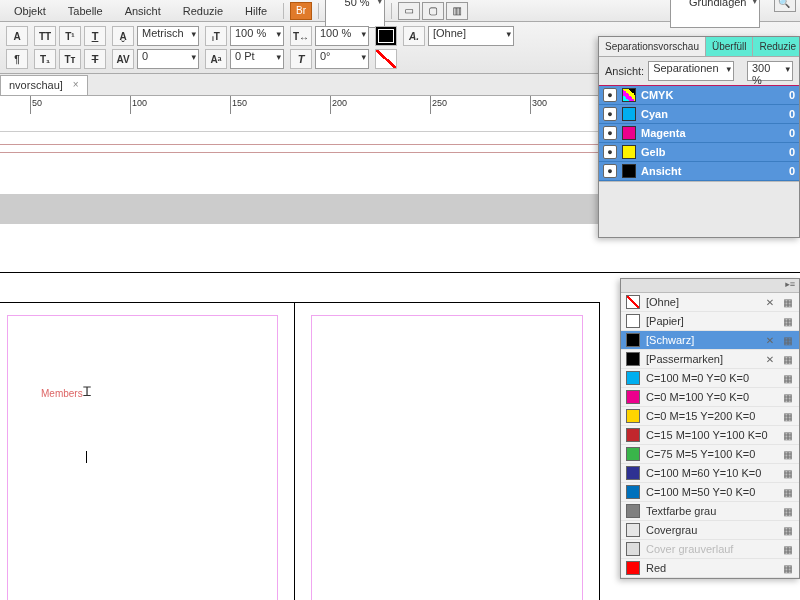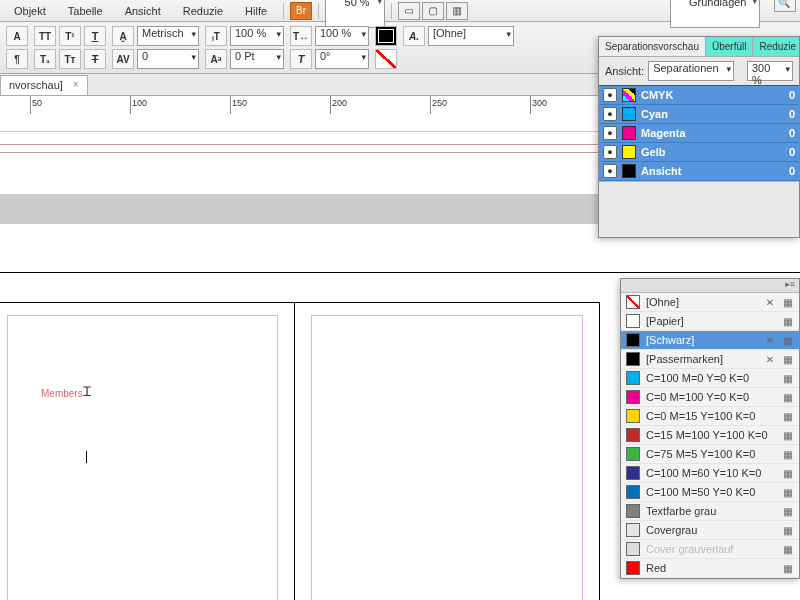--- a/index.html
+++ b/index.html
@@ -283,7 +283,7 @@
       </div>
       <div class="sw-row">
         <span class="sw" style="background:#ffd400"></span>
-        <span class="lab">C=0 M=15 Y=100 K=0</span>
+        <span class="lab">C=0 M=15 Y=200 K=0</span>
         <span class="ic">▦</span>
       </div>
       <div class="sw-row">

